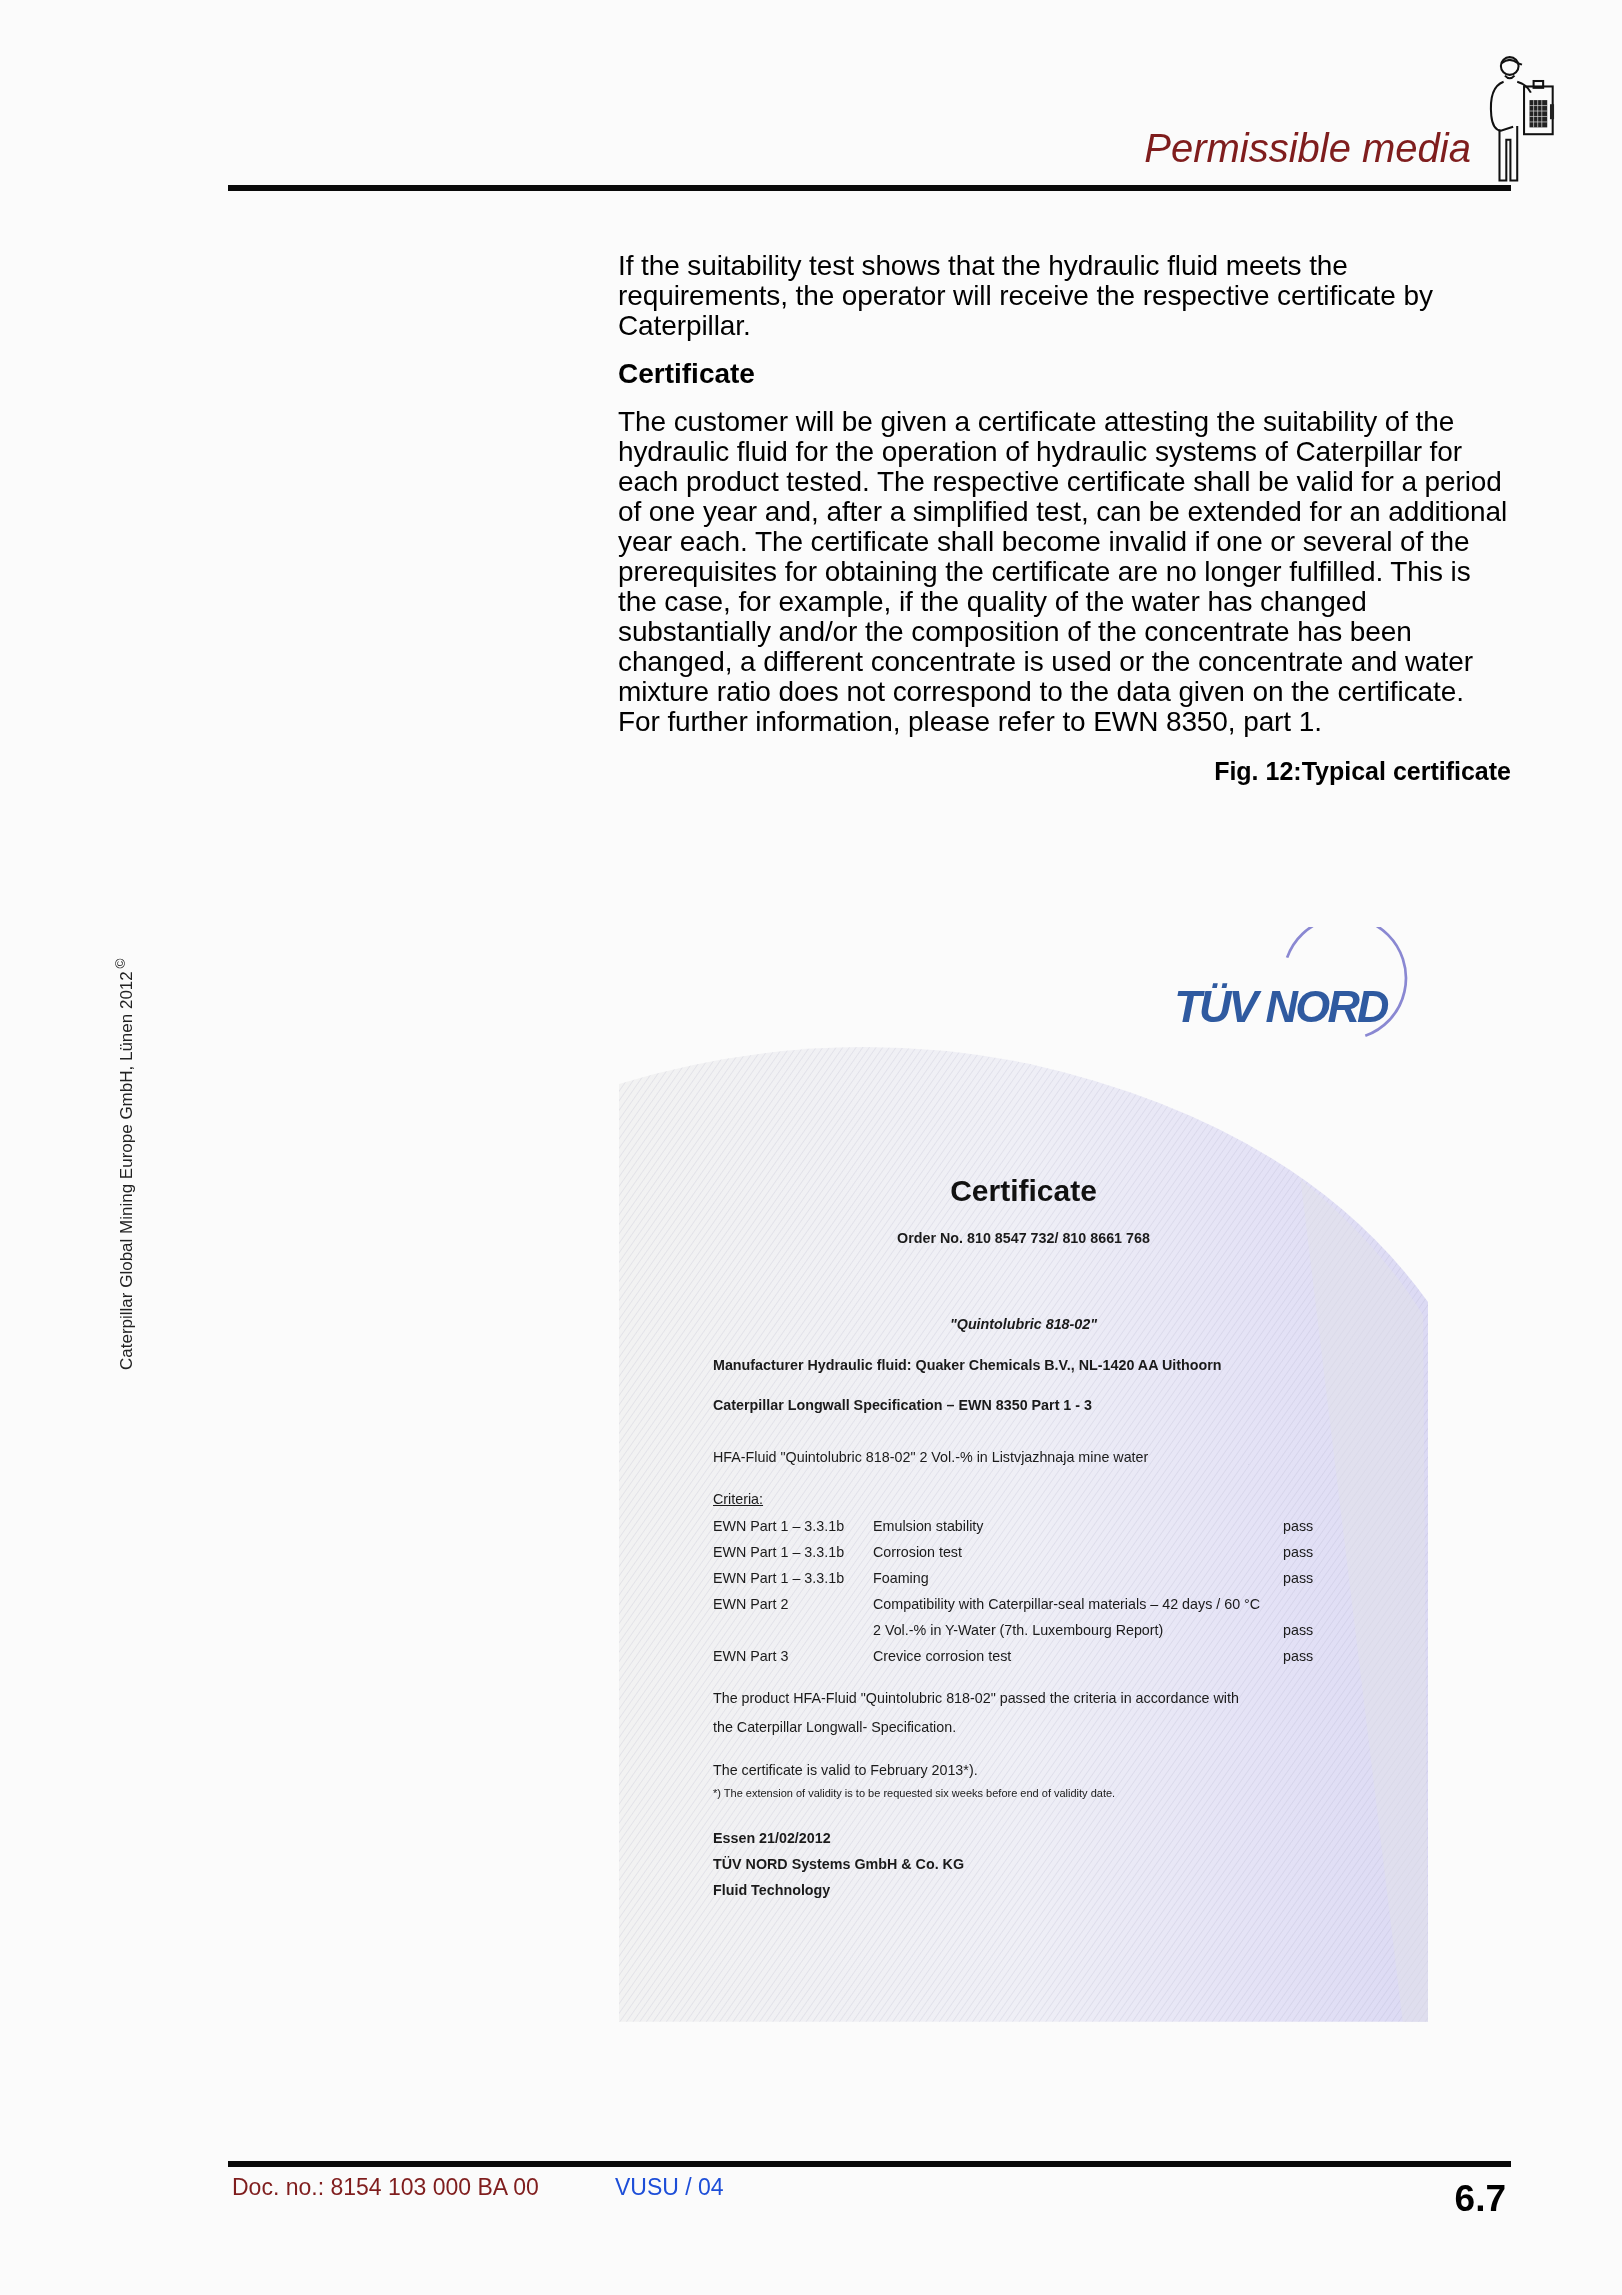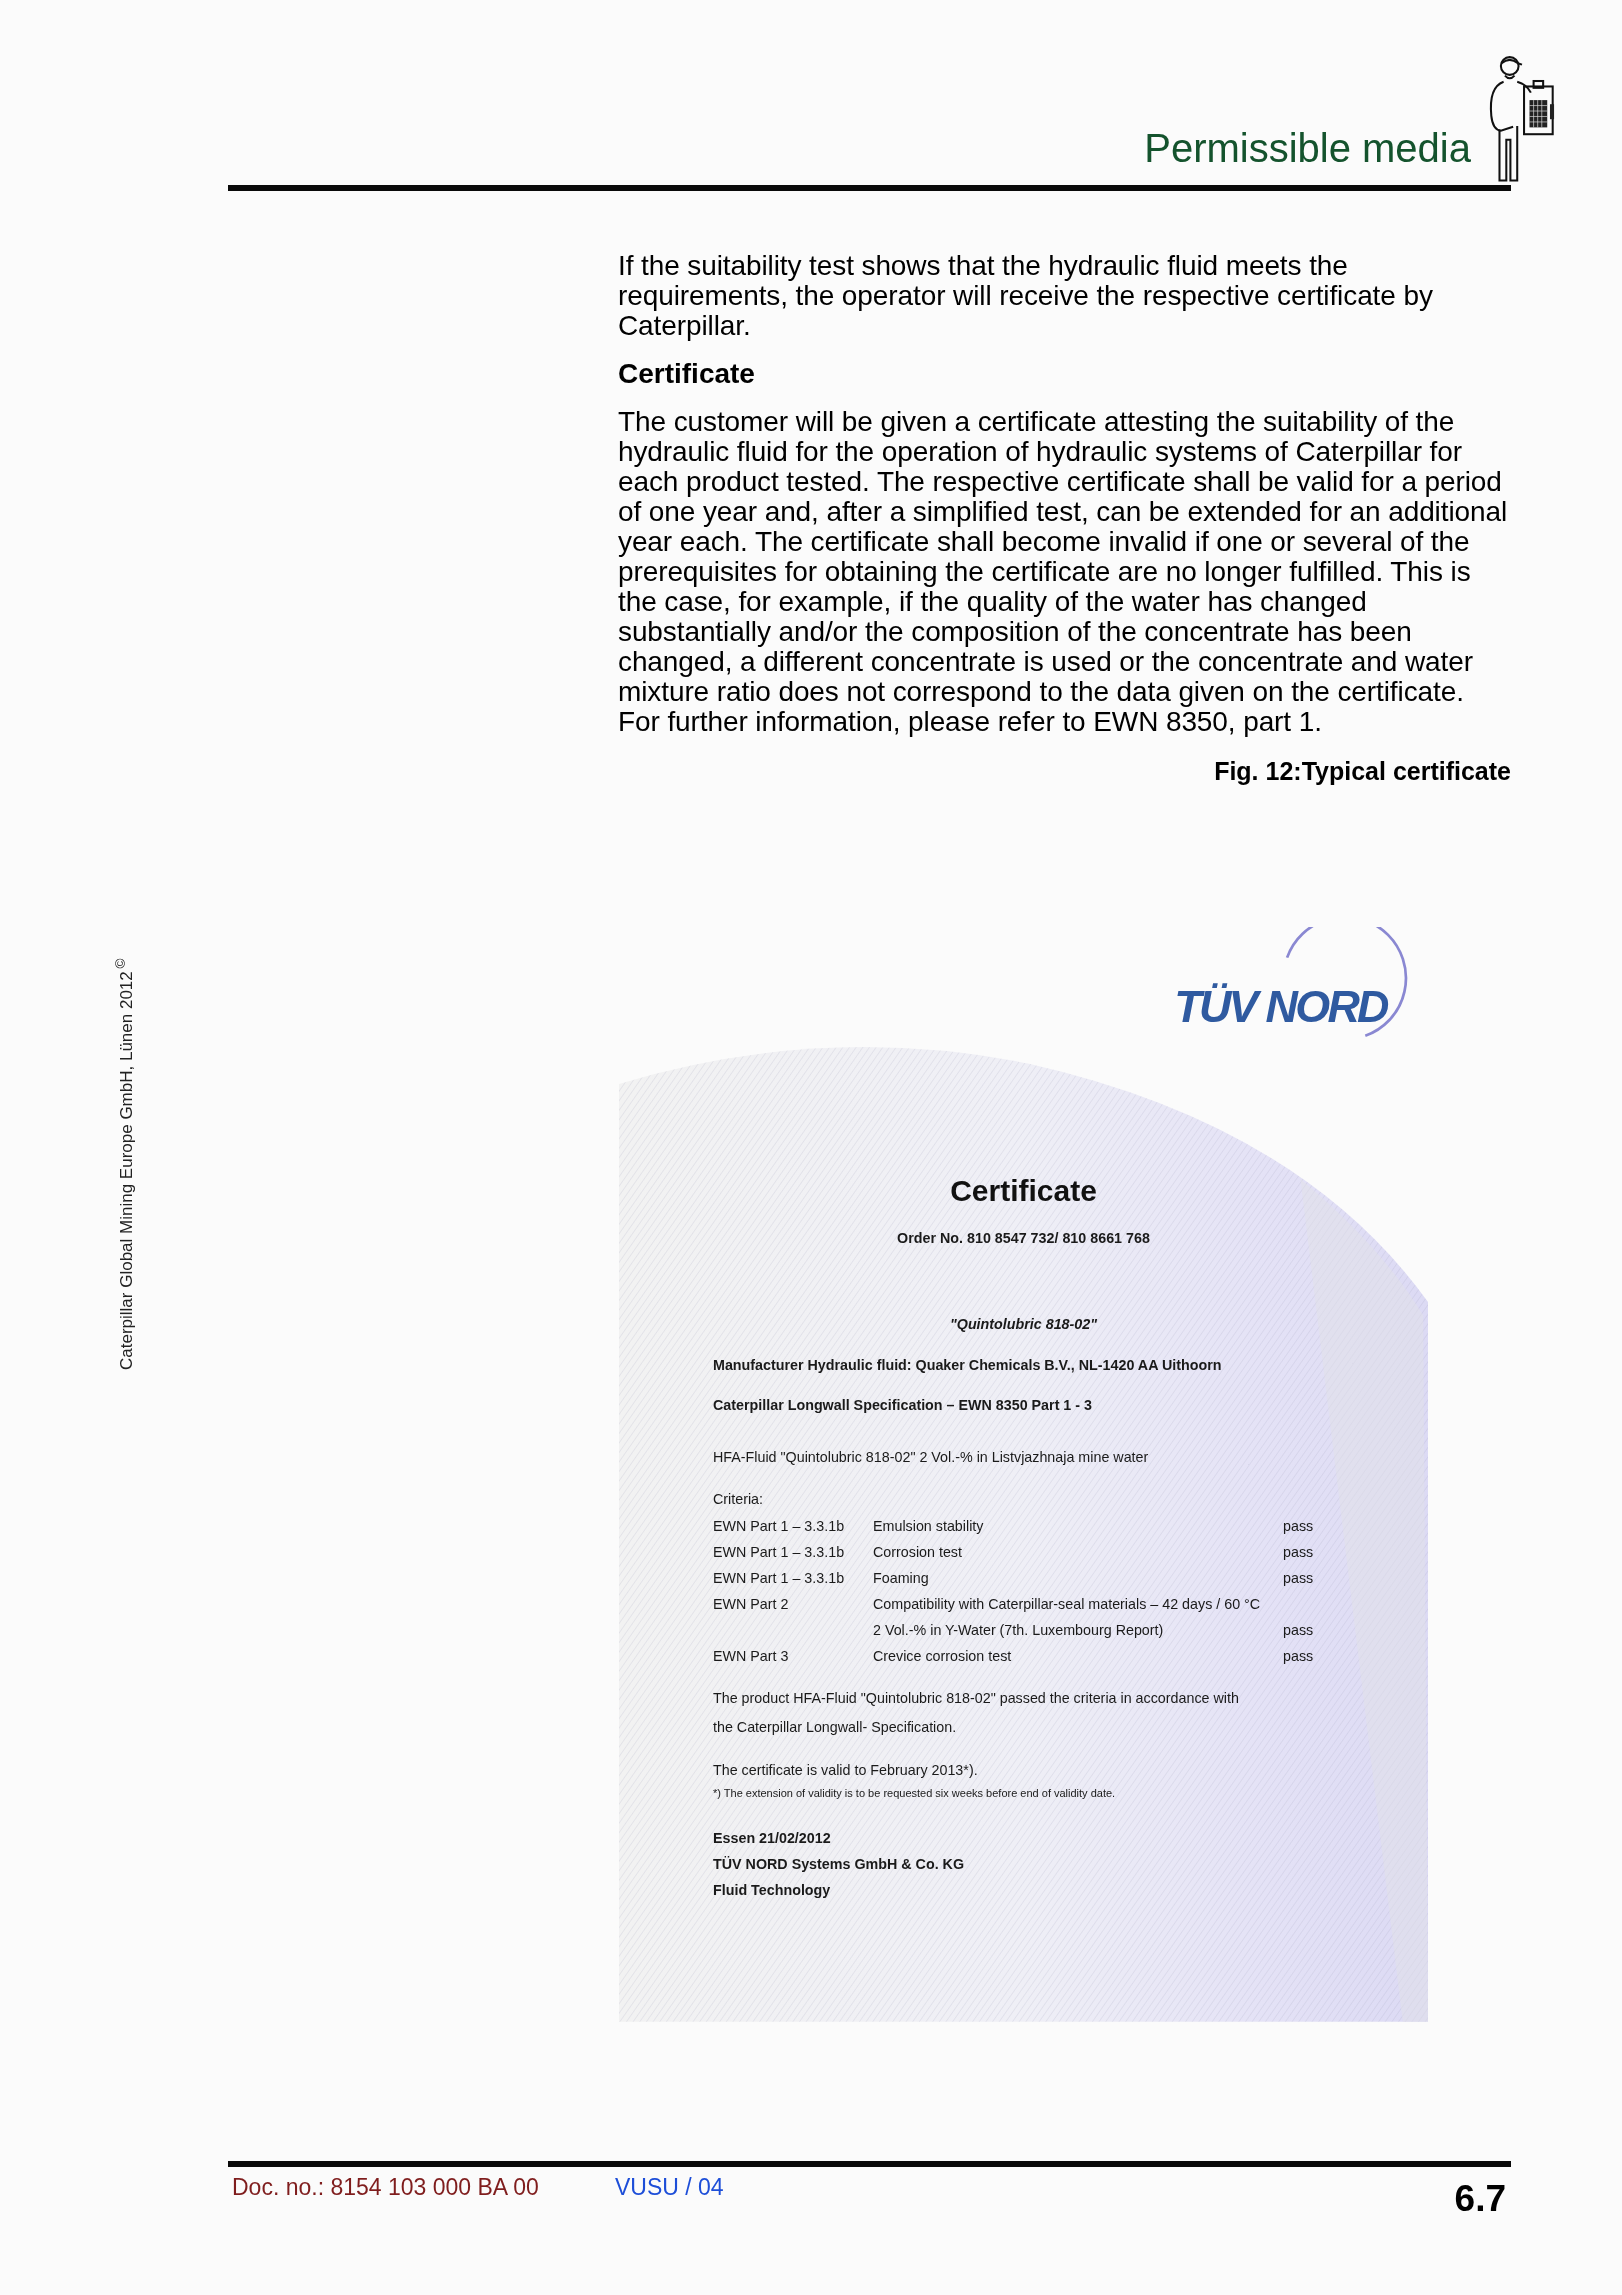--- a/index.html
+++ b/index.html
@@ -13,7 +13,7 @@
   }
   .header-title {
     position: absolute; right: 151px; top: 128px;
-    font-size: 40px; line-height: 1; color: #14532d;
+    font-size: 40px; line-height: 1; color: #7f1d1d; font-style: italic;
   }
   .header-rule {
     position: absolute; left: 228px; top: 185px;

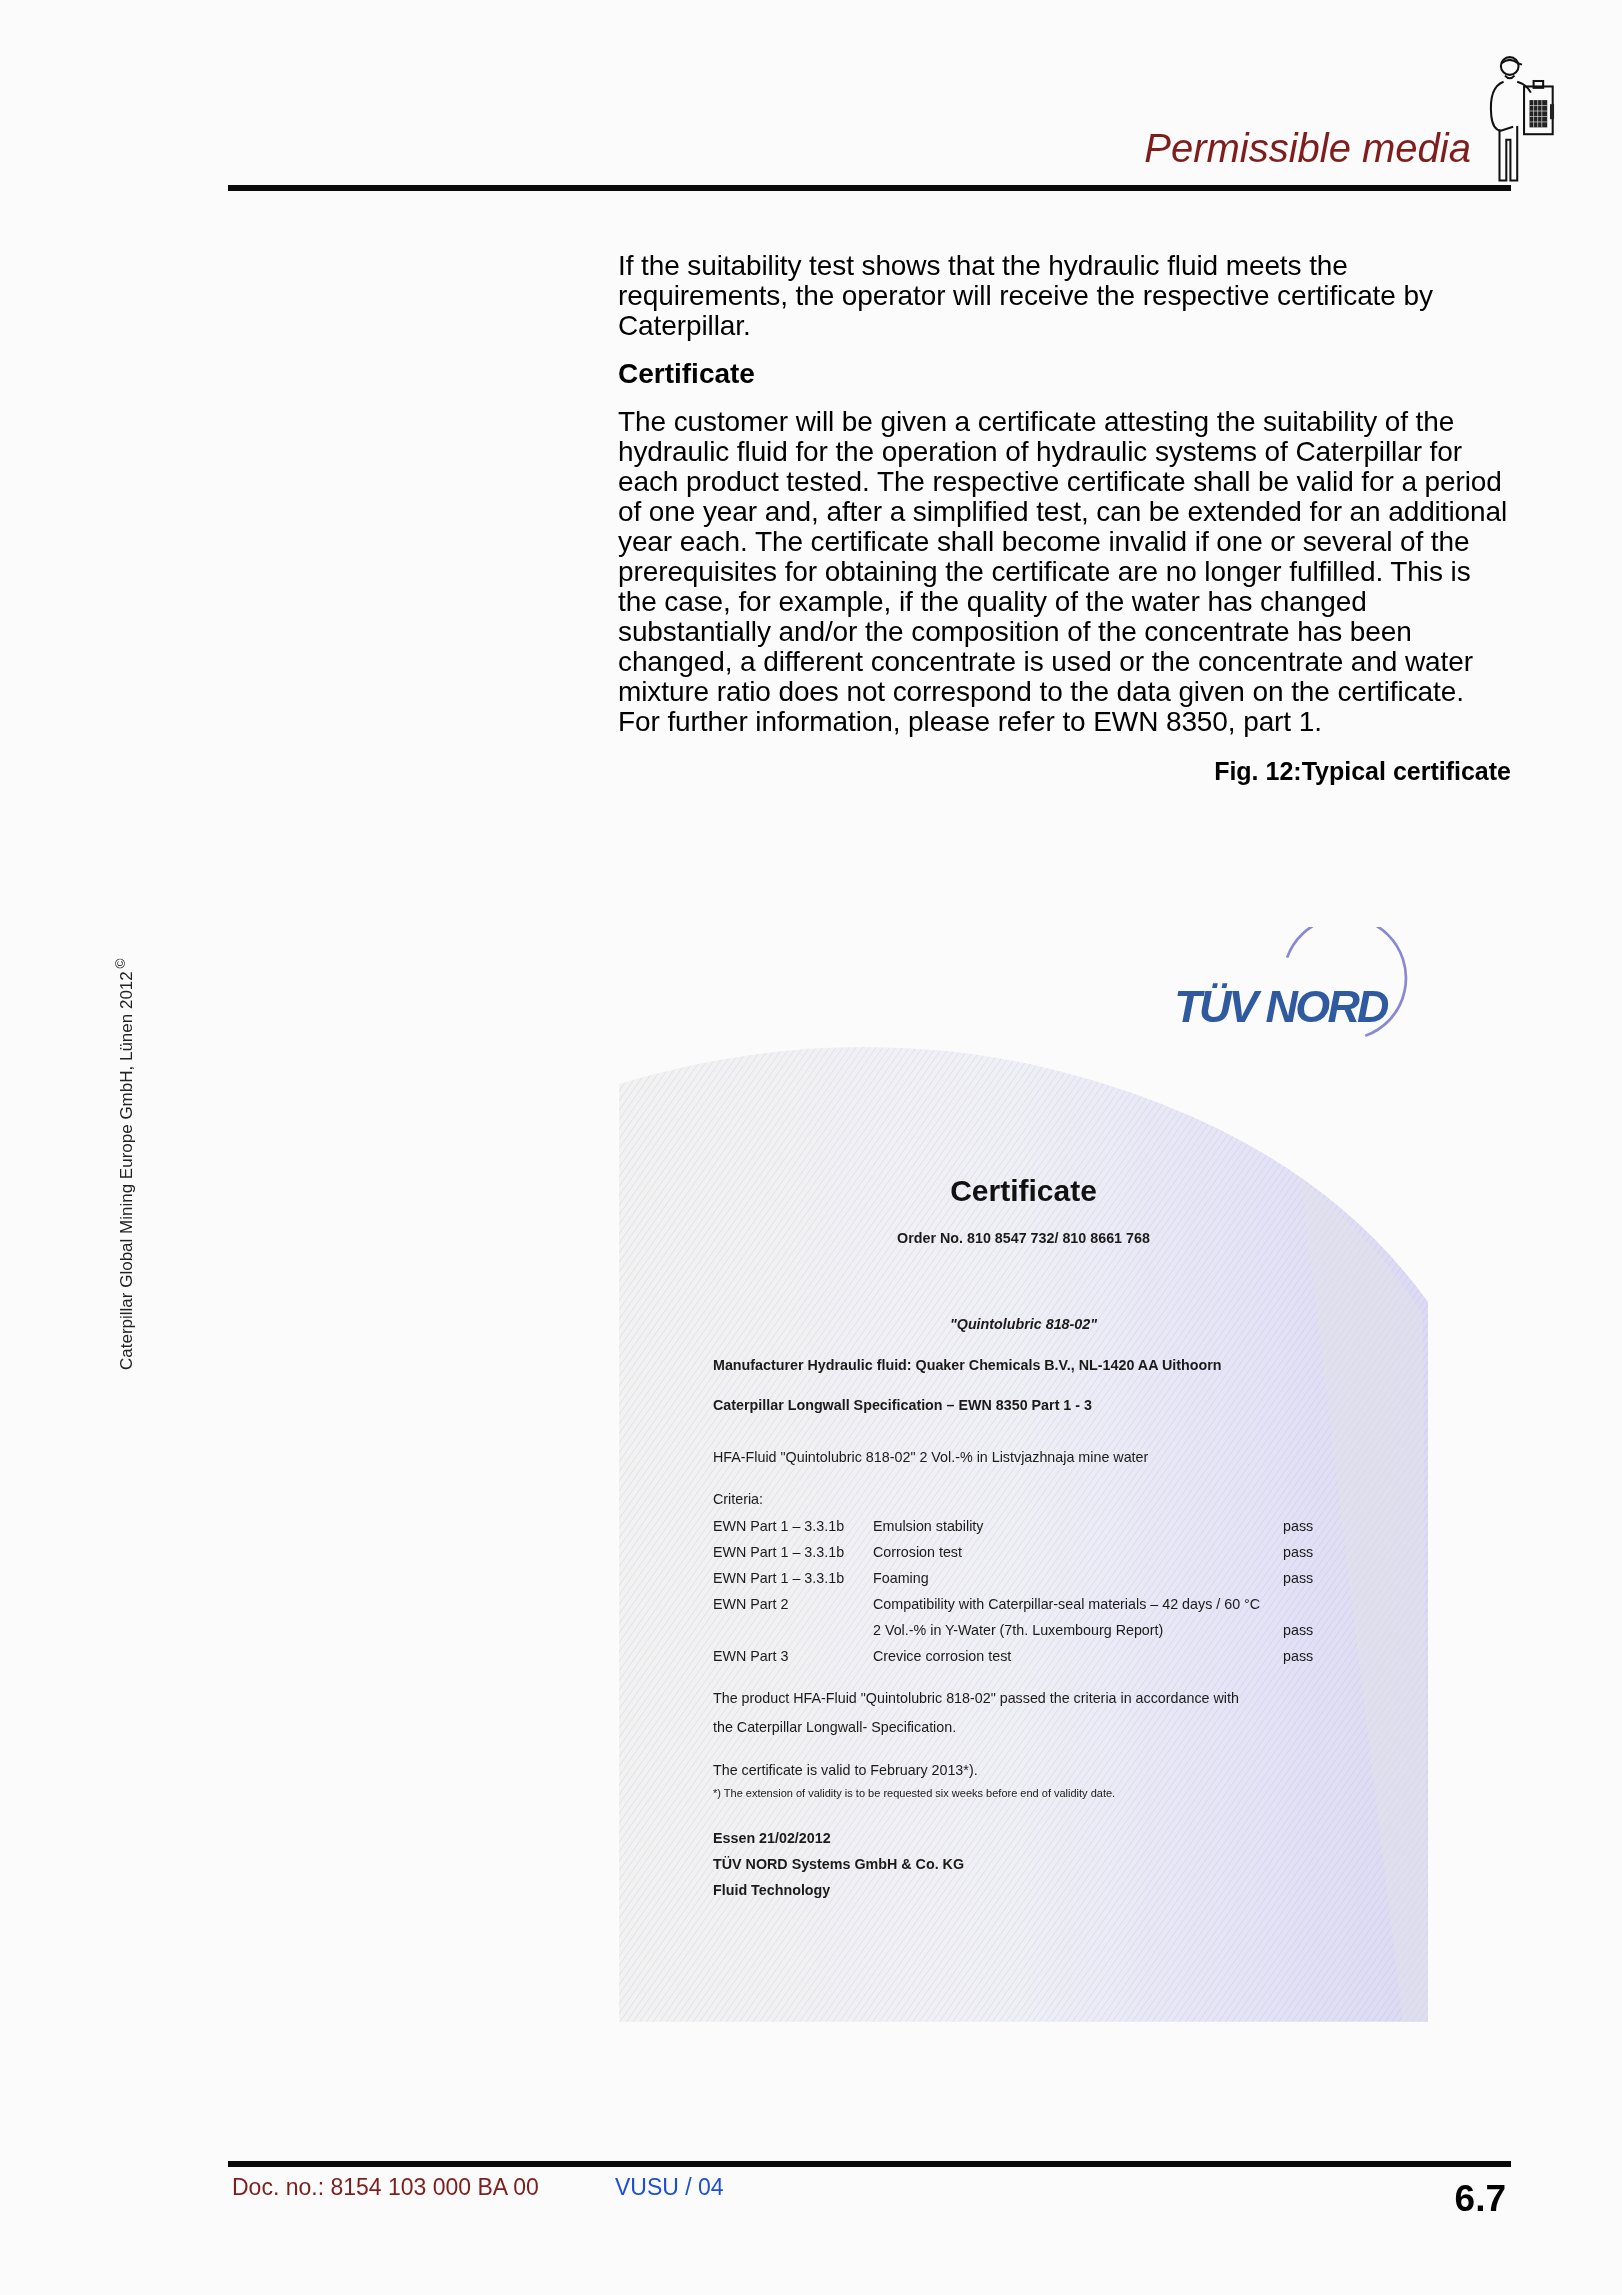--- a/index.html
+++ b/index.html
@@ -68,7 +68,7 @@
   }
   .cert-line { position: absolute; left: 94px; font-size: 14.3px; white-space: nowrap; }
   .cert-line.b { font-weight: bold; }
-  .criteria-label { }
+  .criteria-label { text-decoration: underline; }
   .crit-row { position: absolute; left: 94px; width: 620px; font-size: 14.3px; white-space: nowrap; }
   .crit-row .c1 { position: absolute; left: 0; }
   .crit-row .c2 { position: absolute; left: 160px; }

